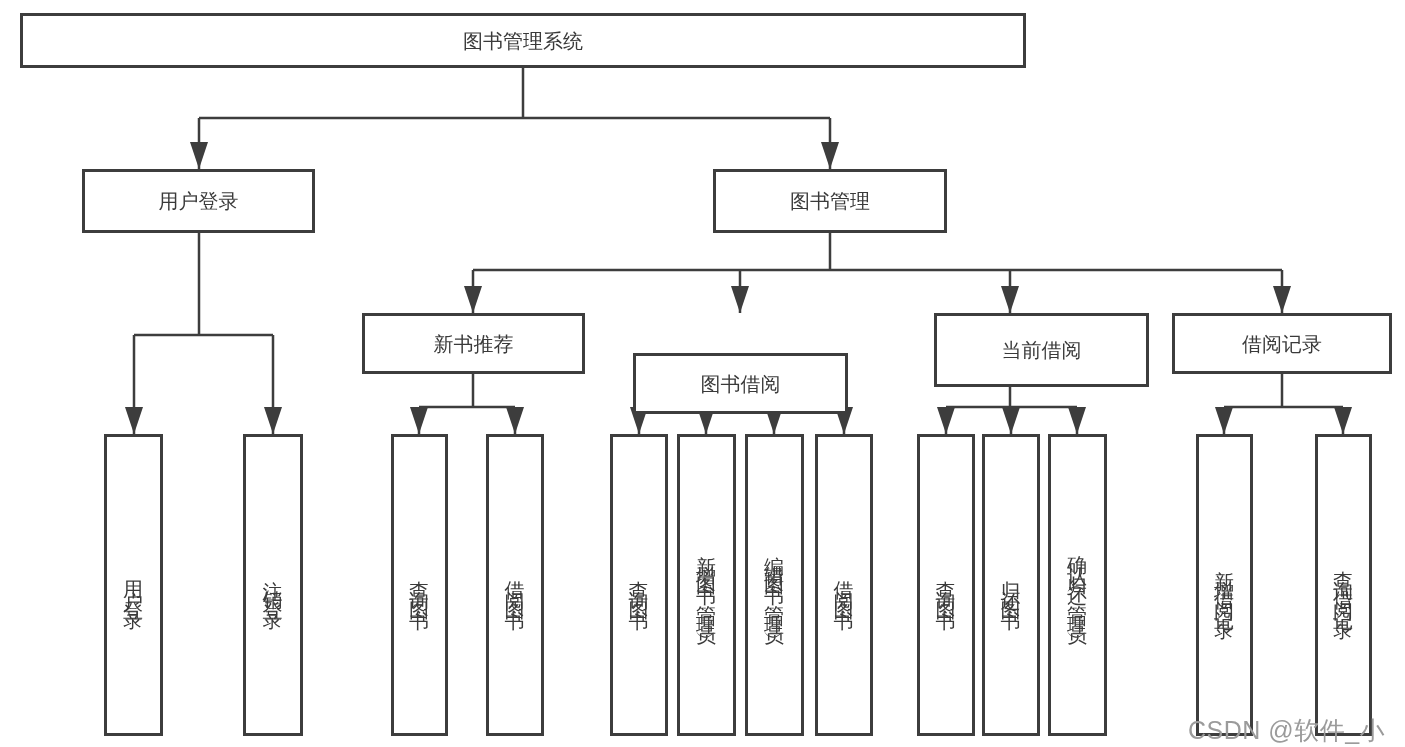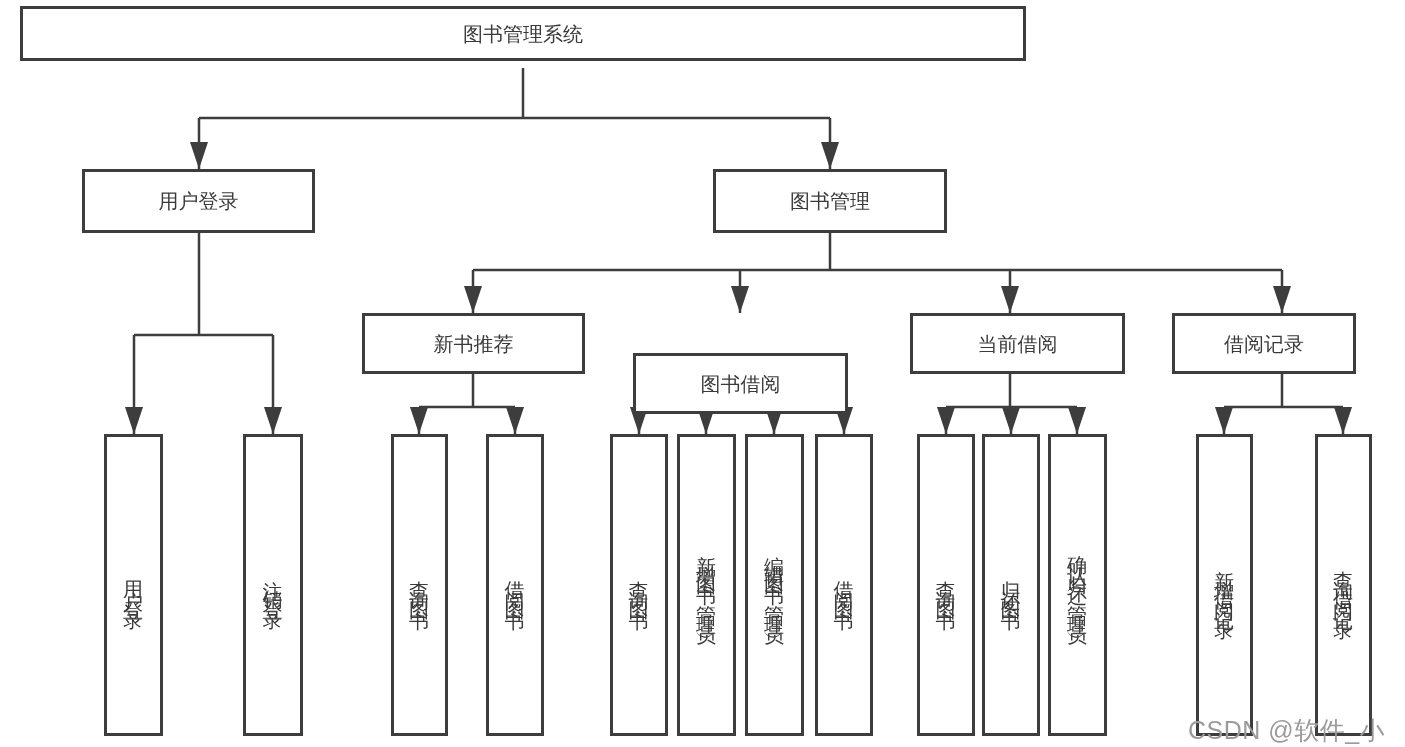--- a/index.html
+++ b/index.html
@@ -44,7 +44,7 @@
     white-space: normal;
   }
   
-  .n-root   { left: 20px;   top: 6px;  width: 1006px; height: 55px; }
+  .n-root   { left: 20px;   top: 13px;  width: 1006px; height: 55px; }
   .n-l2a    { left: 82px;   top: 169px; width: 233px;  height: 64px; }
   .n-l2b    { left: 713px;  top: 169px; width: 234px;  height: 64px; }
   .n-l3a    { left: 362px;  top: 313px; width: 223px;  height: 61px; }

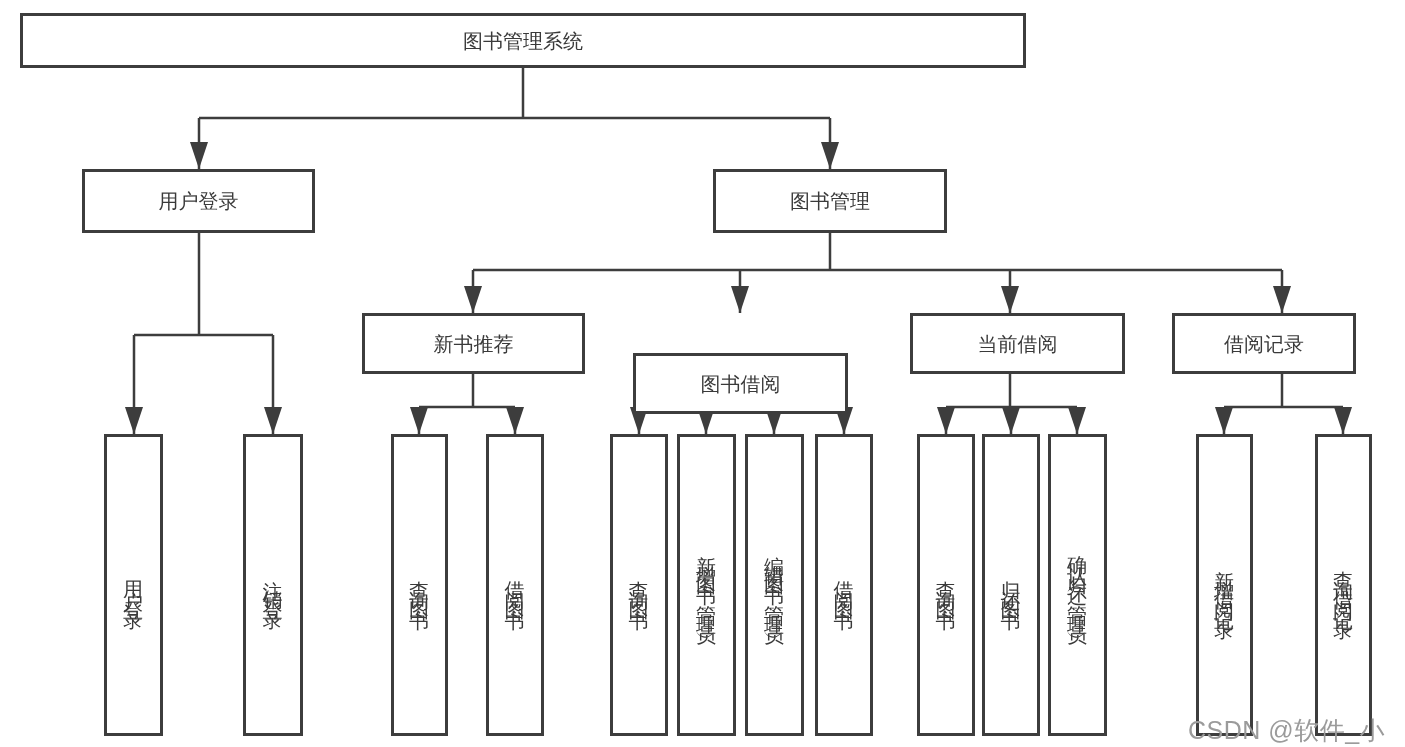--- a/index.html
+++ b/index.html
@@ -49,7 +49,7 @@
   .n-l2b    { left: 713px;  top: 169px; width: 234px;  height: 64px; }
   .n-l3a    { left: 362px;  top: 313px; width: 223px;  height: 61px; }
   .n-l3b    { left: 633px;  top: 313px; width: 215px;  height: 61px; margin-top: 40px; }
-  .n-l3c    { left: 910px;  top: 313px; width: 215px;  height: 61px; }
+  .n-l3c    { left: 934px;  top: 313px; width: 215px;  height: 74px; }
   .n-l3d    { left: 1172px; top: 313px; width: 184px;  height: 61px; }
   .n-a1 { left: 104px;  top: 434px; width: 59px; height: 302px; }
   .n-a2 { left: 243px;  top: 434px; width: 60px; height: 302px; }

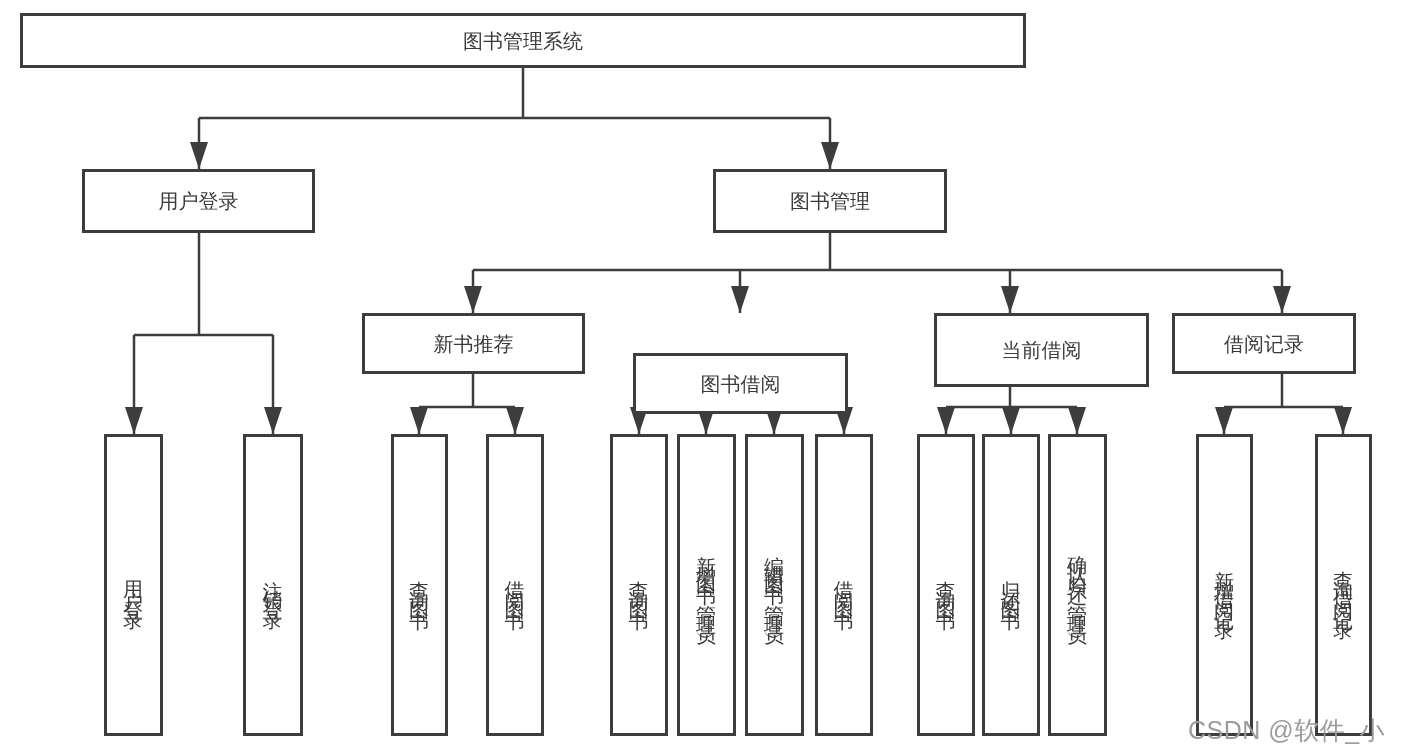--- a/index.html
+++ b/index.html
@@ -50,7 +50,7 @@
   .n-l3a    { left: 362px;  top: 313px; width: 223px;  height: 61px; }
   .n-l3b    { left: 633px;  top: 313px; width: 215px;  height: 61px; margin-top: 40px; }
   .n-l3c    { left: 934px;  top: 313px; width: 215px;  height: 74px; }
-  .n-l3d    { left: 1172px; top: 313px; width: 184px;  height: 61px; }
+  .n-l3d    { left: 1172px; top: 313px; width: 220px;  height: 61px; }
   .n-a1 { left: 104px;  top: 434px; width: 59px; height: 302px; }
   .n-a2 { left: 243px;  top: 434px; width: 60px; height: 302px; }
   .n-b1 { left: 391px;  top: 434px; width: 57px; height: 302px; }

